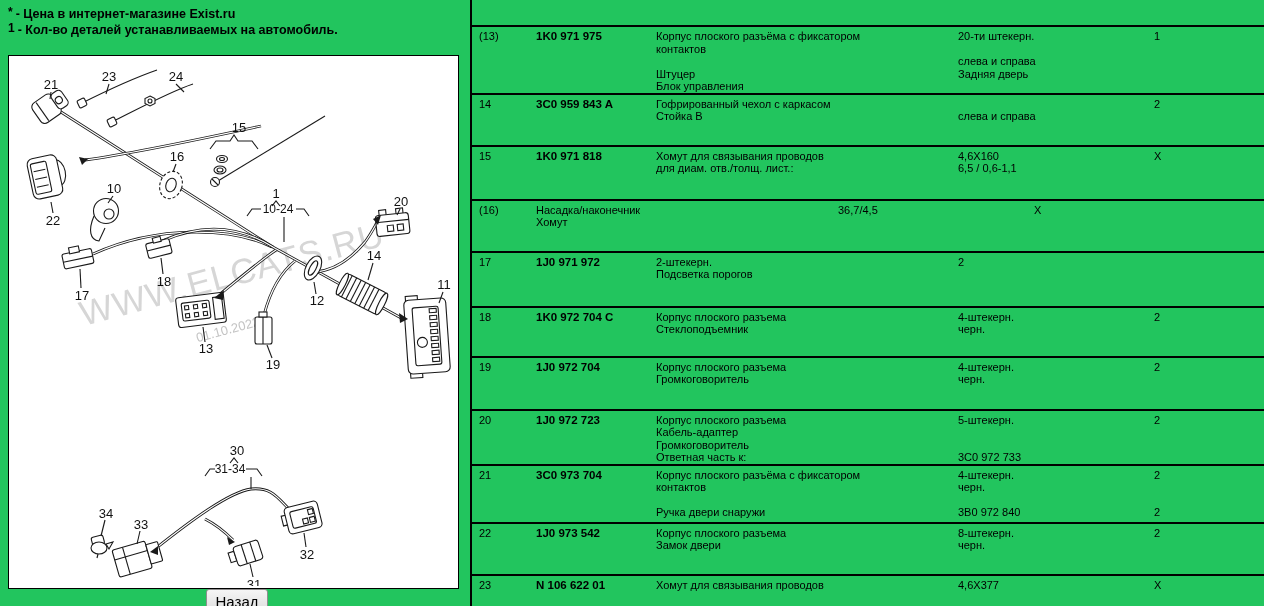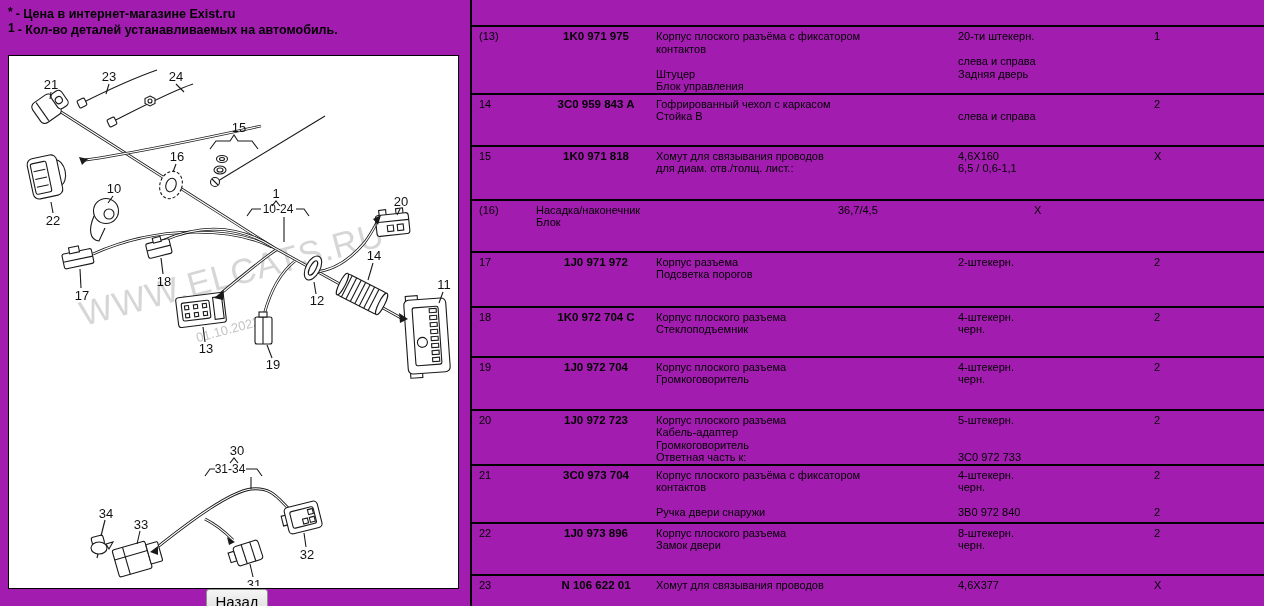--- a/index.html
+++ b/index.html
@@ -5,7 +5,7 @@
   * { margin:0; padding:0; box-sizing:border-box; }
   html,body { width:1264px; height:606px; overflow:hidden; background:#fff;
     font-family:"Liberation Sans", sans-serif; color:#000; }
-  #stage { position:relative; width:1264px; height:606px; background:#a21caf; }
+  #stage { position:relative; width:1264px; height:606px; background:#22c55e; }
 
   
   .note { position:absolute; left:8px; font-weight:bold; font-size:12.5px; white-space:nowrap; }

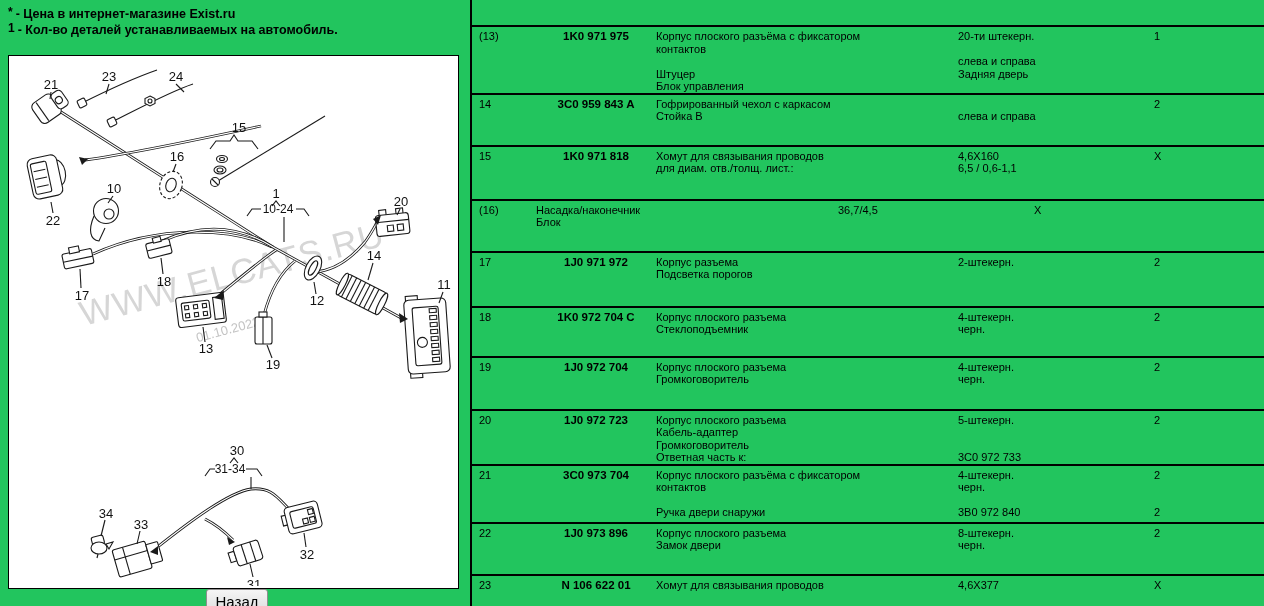--- a/index.html
+++ b/index.html
@@ -31,7 +31,7 @@
   .t-spacer { height:25px; }
   .trow { display:grid; grid-template-columns:64px 120px 1fr; border-top:2px solid #000; padding-top:3px; }
   .cell-num { padding-left:7px; }
-  .cell-part { text-align:center; font-weight:bold; font-size:11.5px; white-space:nowrap; }
+  .cell-part { text-align:left; font-weight:bold; font-size:11.5px; white-space:nowrap; }
   .tline { display:grid; grid-template-columns:262px 156px 1fr;gap:40px; }
   .tline > div { white-space:nowrap; overflow:visible; }
 

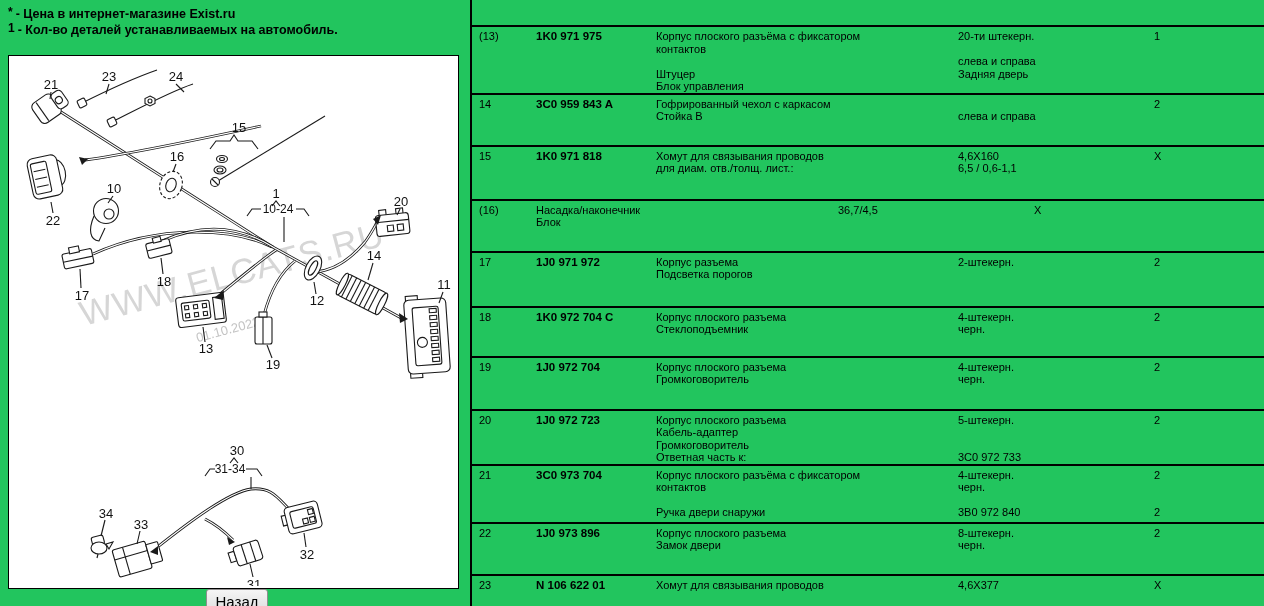--- a/index.html
+++ b/index.html
@@ -382,7 +382,7 @@
             <div>X</div>
           </div>
           <div class="tline">
-            <div>Блок</div>
+            <div>Хомут</div>
             <div>&nbsp;</div>
             <div>&nbsp;</div>
           </div>

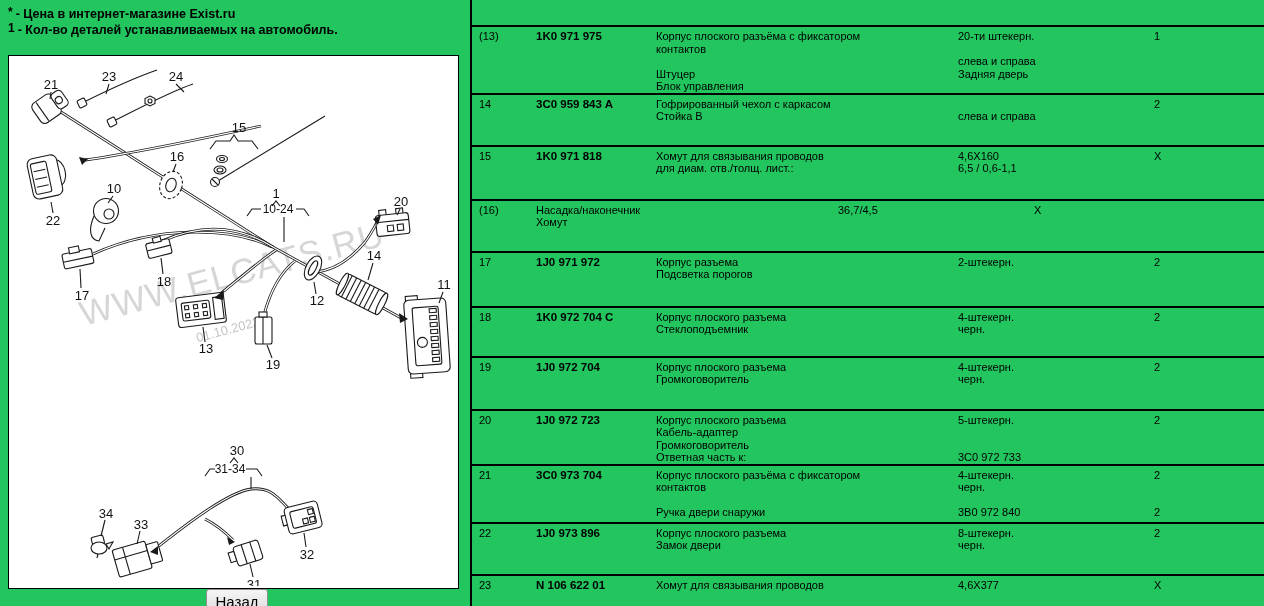--- a/index.html
+++ b/index.html
@@ -393,7 +393,6 @@
         <div class="cell-part">1J0 971 972</div>
         <div>
           <div class="tline">
-            <div>Корпус разъема</div>
             <div>2-штекерн.</div>
             <div>2</div>
           </div>

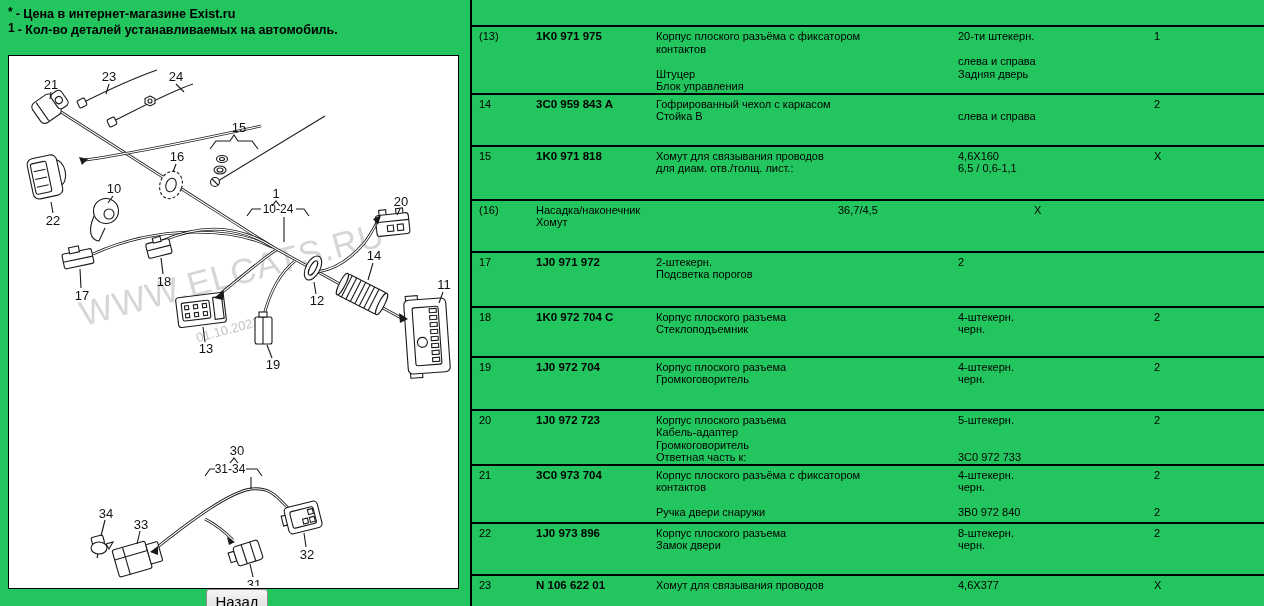--- a/index.html
+++ b/index.html
@@ -489,7 +489,7 @@
       </div>
       <div class="trow" style="min-height: 52px;">
         <div class="cell-num">22</div>
-        <div class="cell-part">1J0 973 896</div>
+        <div class="cell-part">1J0 973 542</div>
         <div>
           <div class="tline">
             <div>Корпус плоского разъема</div>

